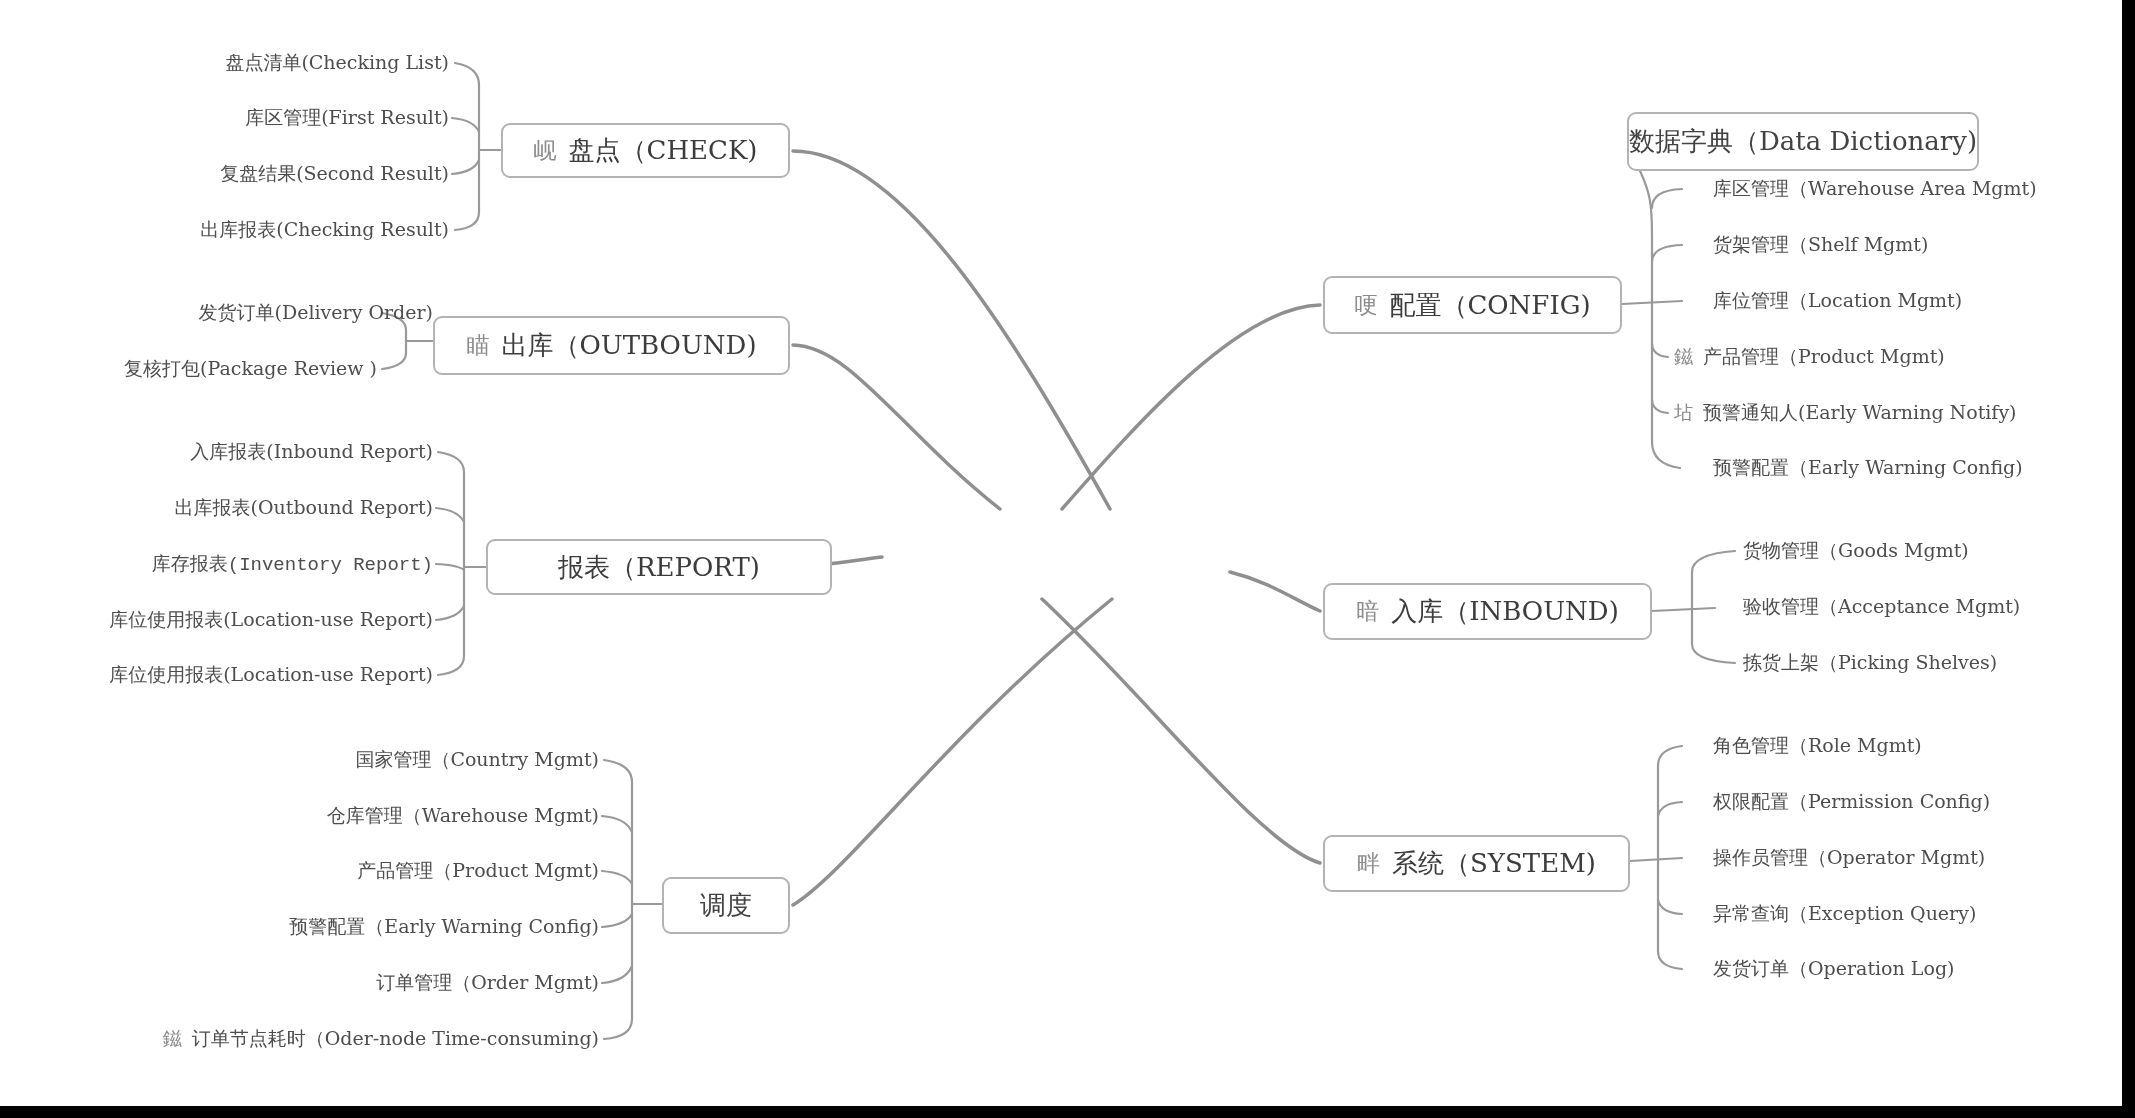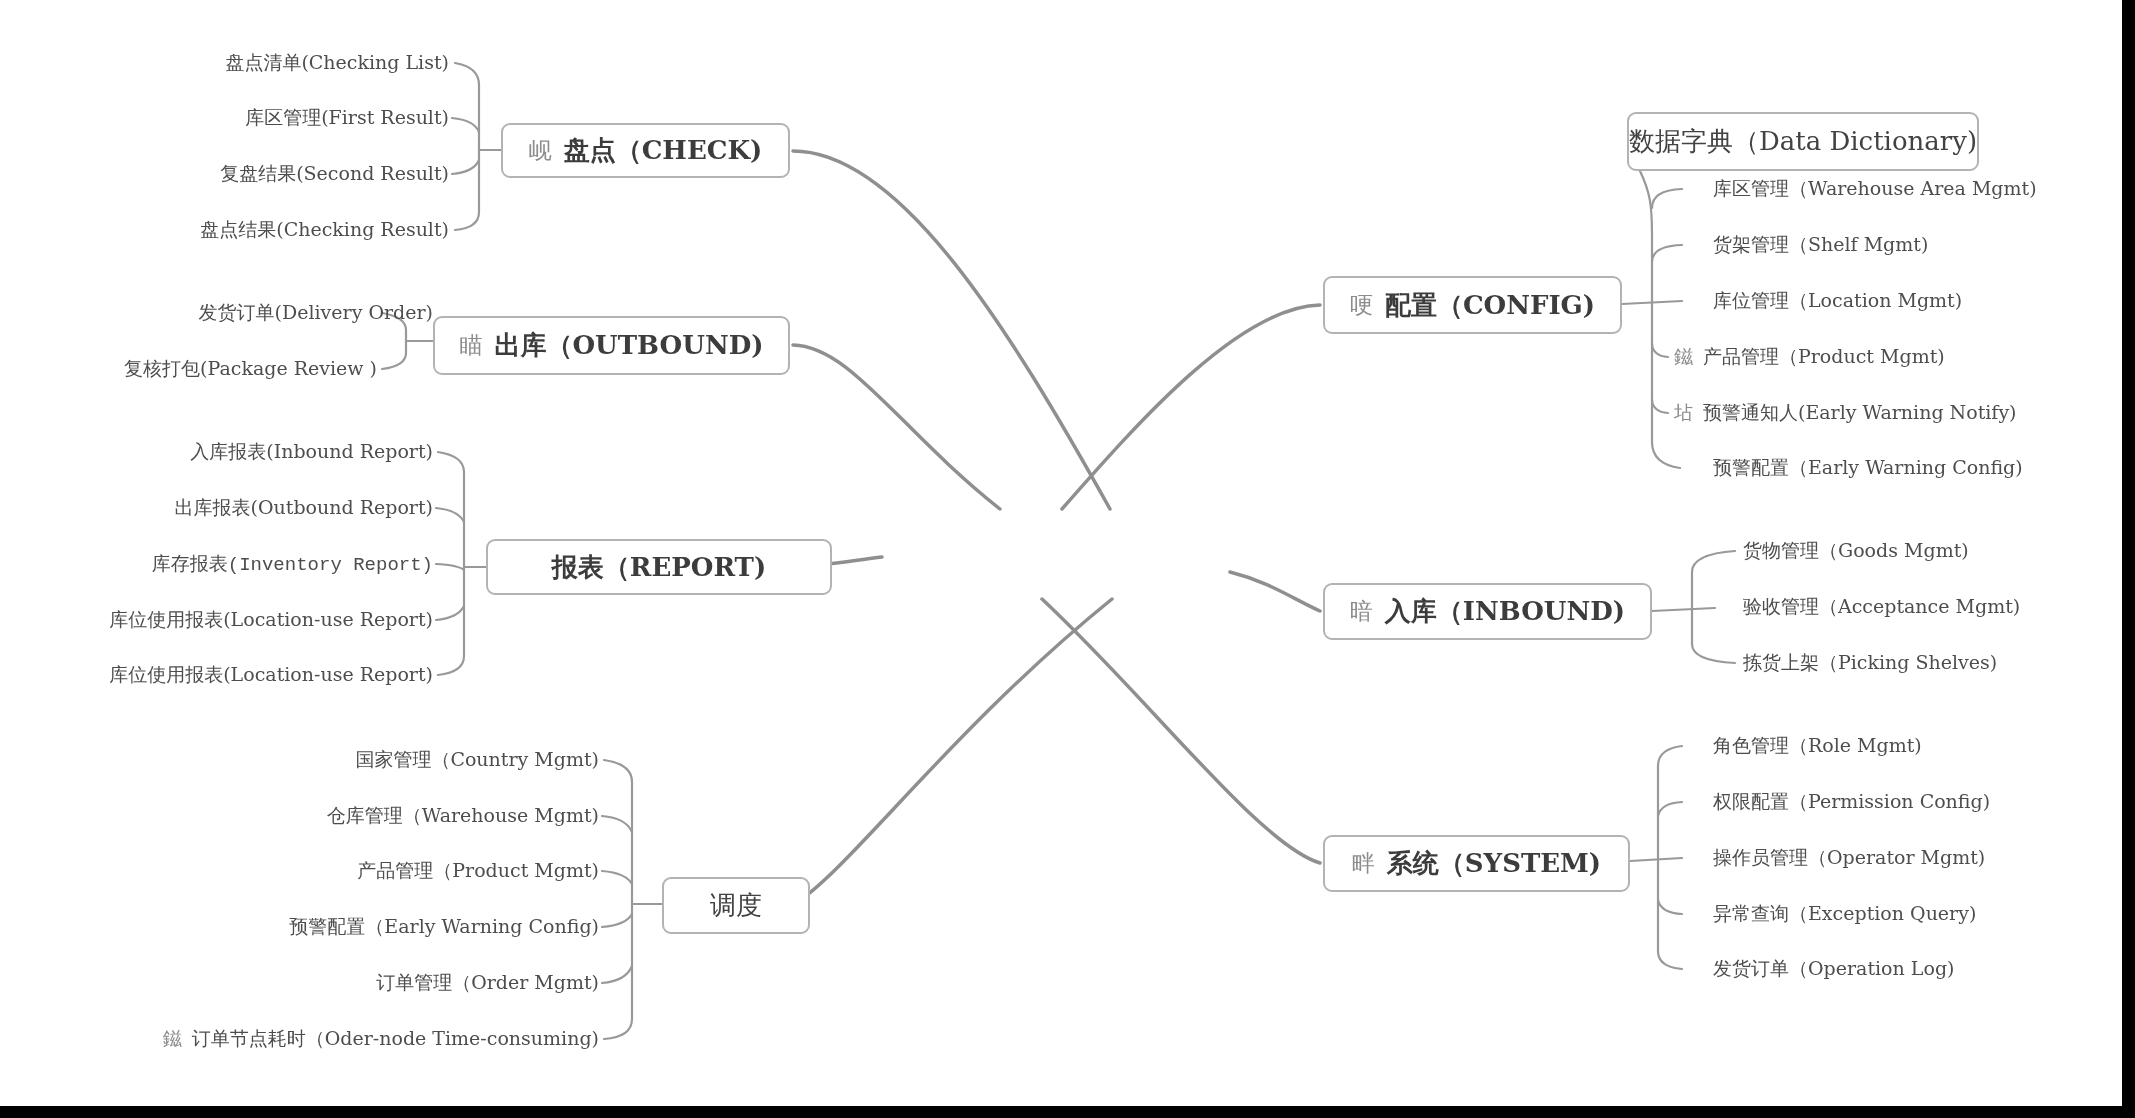--- a/index.html
+++ b/index.html
@@ -10,7 +10,7 @@
   .node{position:absolute;z-index:3;display:flex;align-items:center;justify-content:center;
         background:#ffffff;border:2px solid #b3b3b3;border-radius:9px;box-sizing:border-box;
         white-space:nowrap;}
-  .node .ttl{font-weight:bold;font-size:26px;color:#3c3c3c;}
+  .node .ttl{font-weight:normal;font-size:26px;color:#3c3c3c;}
   .node .ttl.plain{font-weight:normal;color:#424242;}
   .nicon{font-size:23px;color:#8c8c8c;margin-right:12px;font-weight:normal;}
   .child{position:absolute;z-index:2;transform:translateY(-50%);white-space:nowrap;

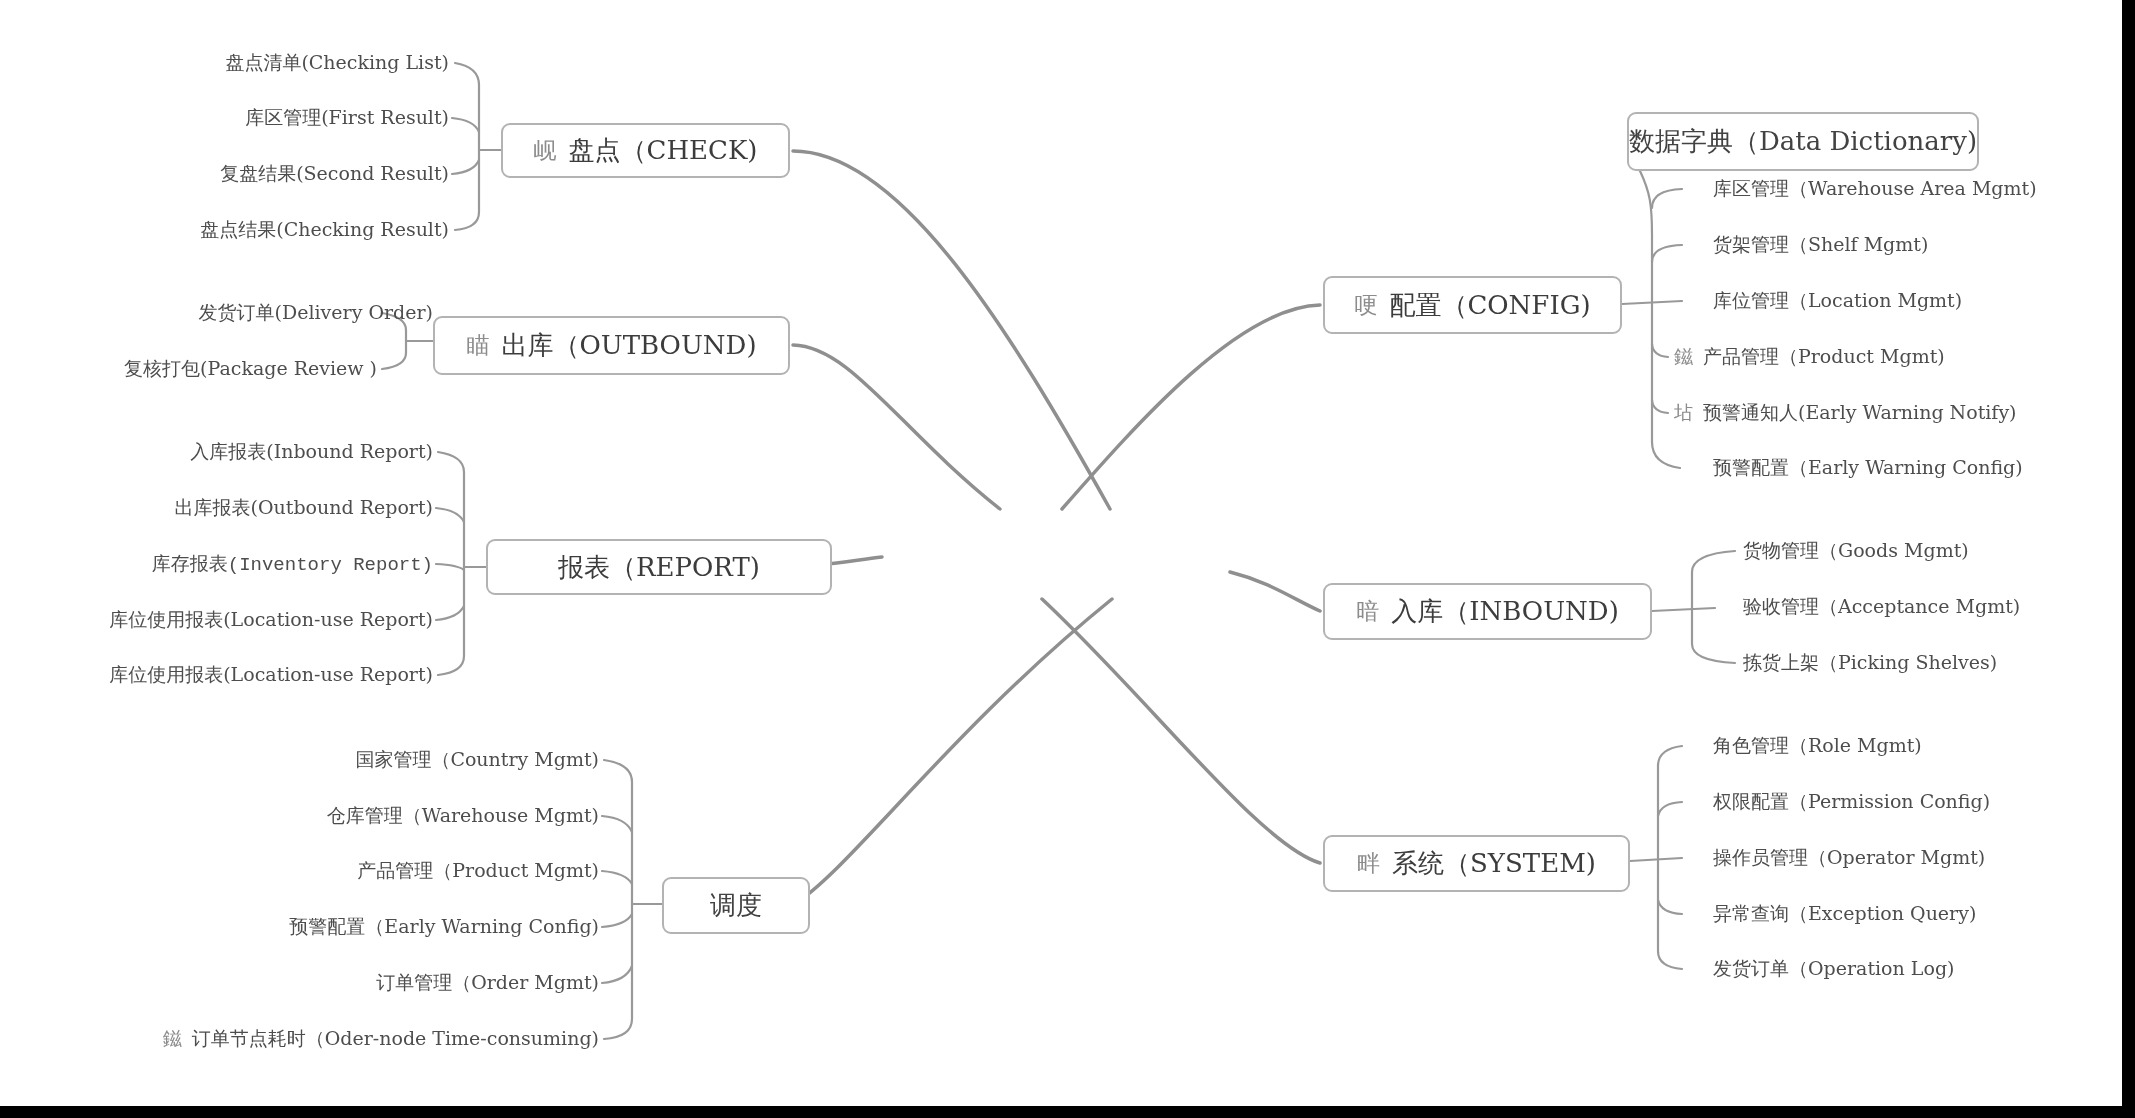--- a/index.html
+++ b/index.html
@@ -120,7 +120,7 @@
   <div class="child r" style="right:1686px;top:63px;">盘点清单(Checking List)</div>
   <div class="child r" style="right:1686px;top:118px;">库区管理(First Result)</div>
   <div class="child r" style="right:1686px;top:174px;">复盘结果(Second Result)</div>
-  <div class="child r" style="right:1686px;top:230px;">盘点结果(Checking Result)</div>
+  <div class="child r" style="right:1686px;top:230px;">出库报表(Checking Result)</div>
 
   <div class="child r" style="right:1702px;top:313px;">发货订单(Delivery Order)</div>
   <div class="child r" style="right:1758px;top:369px;">复核打包(Package Review )</div>

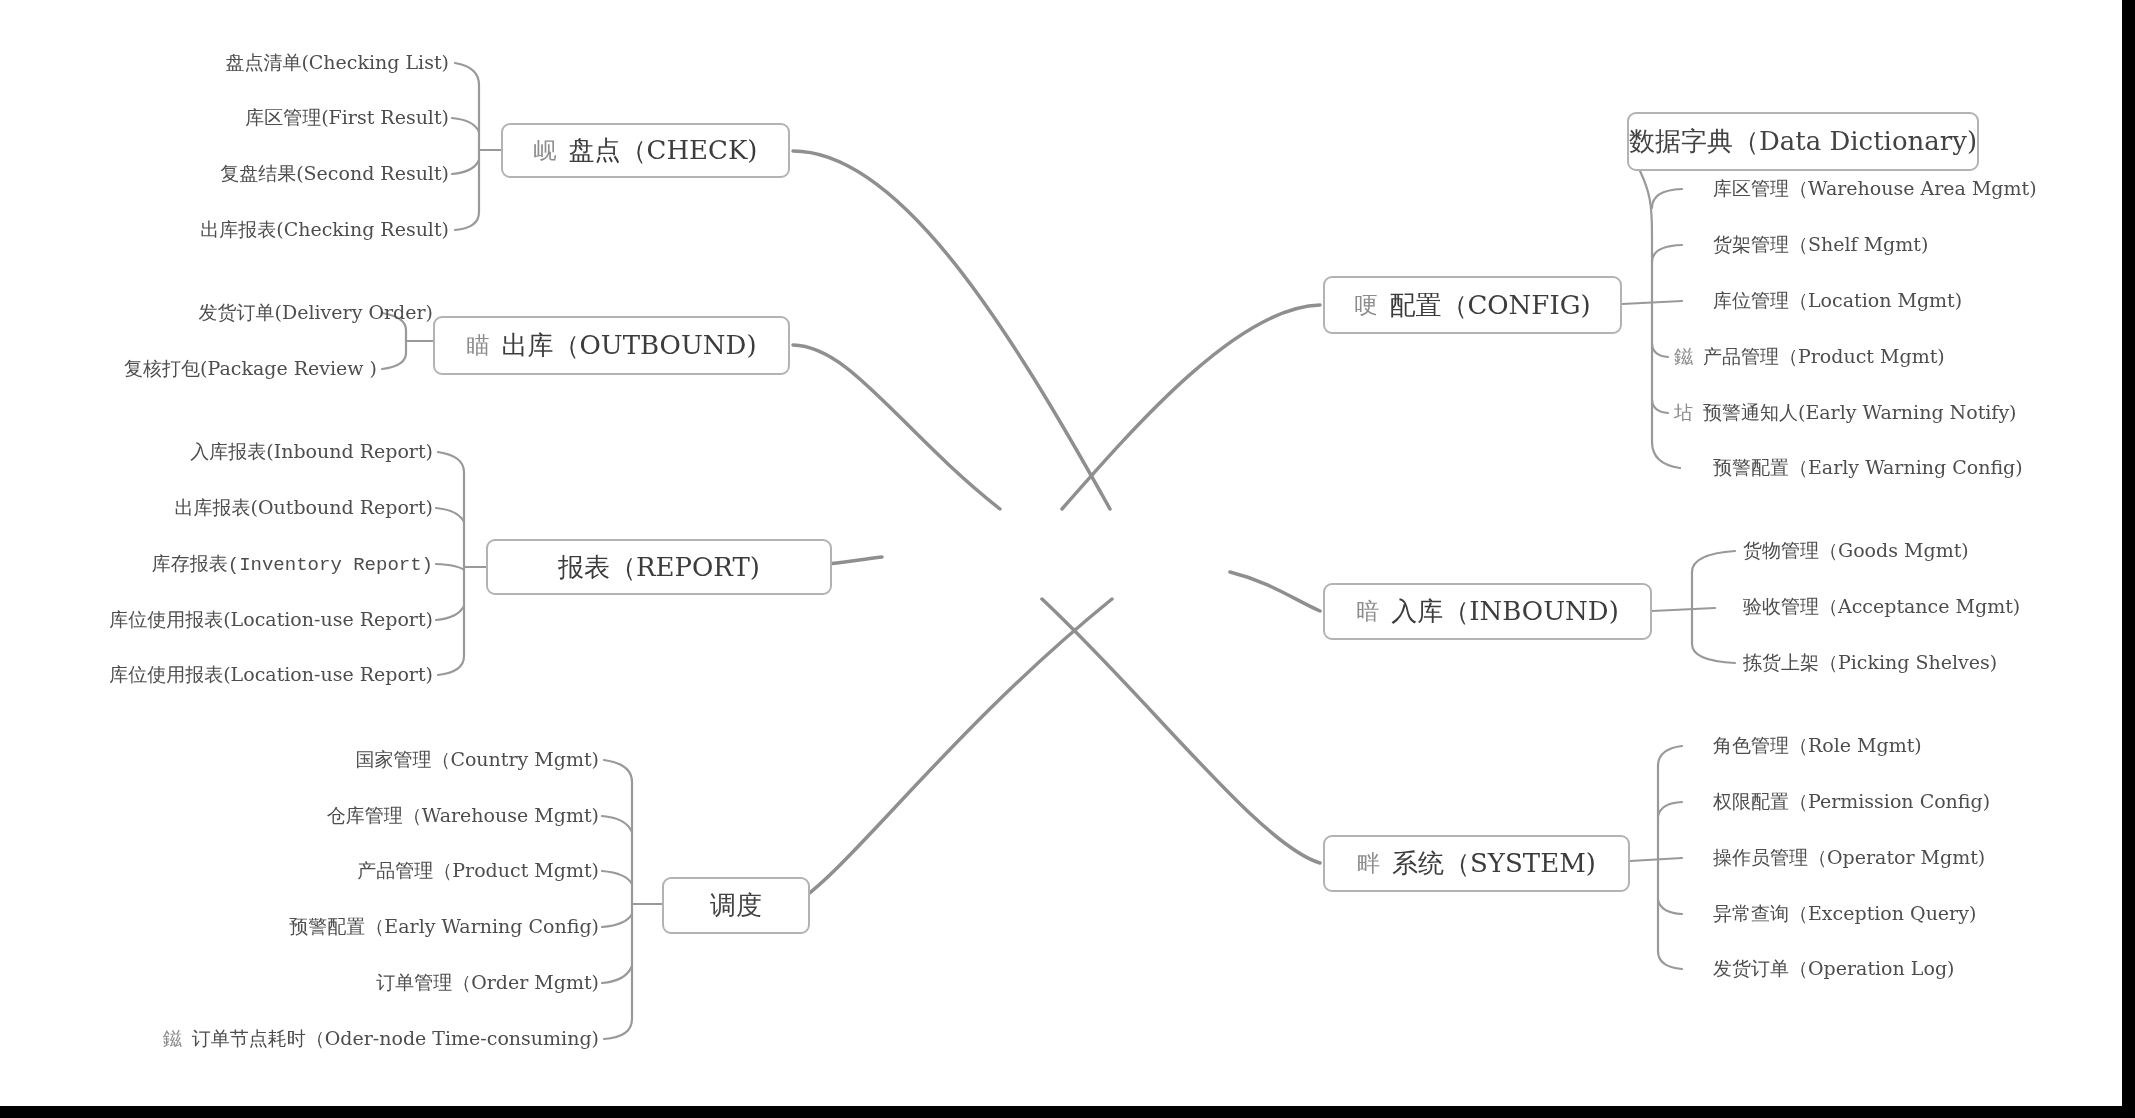--- a/index.html
+++ b/index.html
@@ -94,7 +94,7 @@
     <span class="ttl">报表（REPORT)</span>
   </div>
 
-  <div class="node" style="left:662px;top:877px;width:148px;height:57px;">
+  <div class="node" style="left:662px;top:877px;width:128px;height:57px;">
     <span class="ttl plain">调度</span>
   </div>
 

